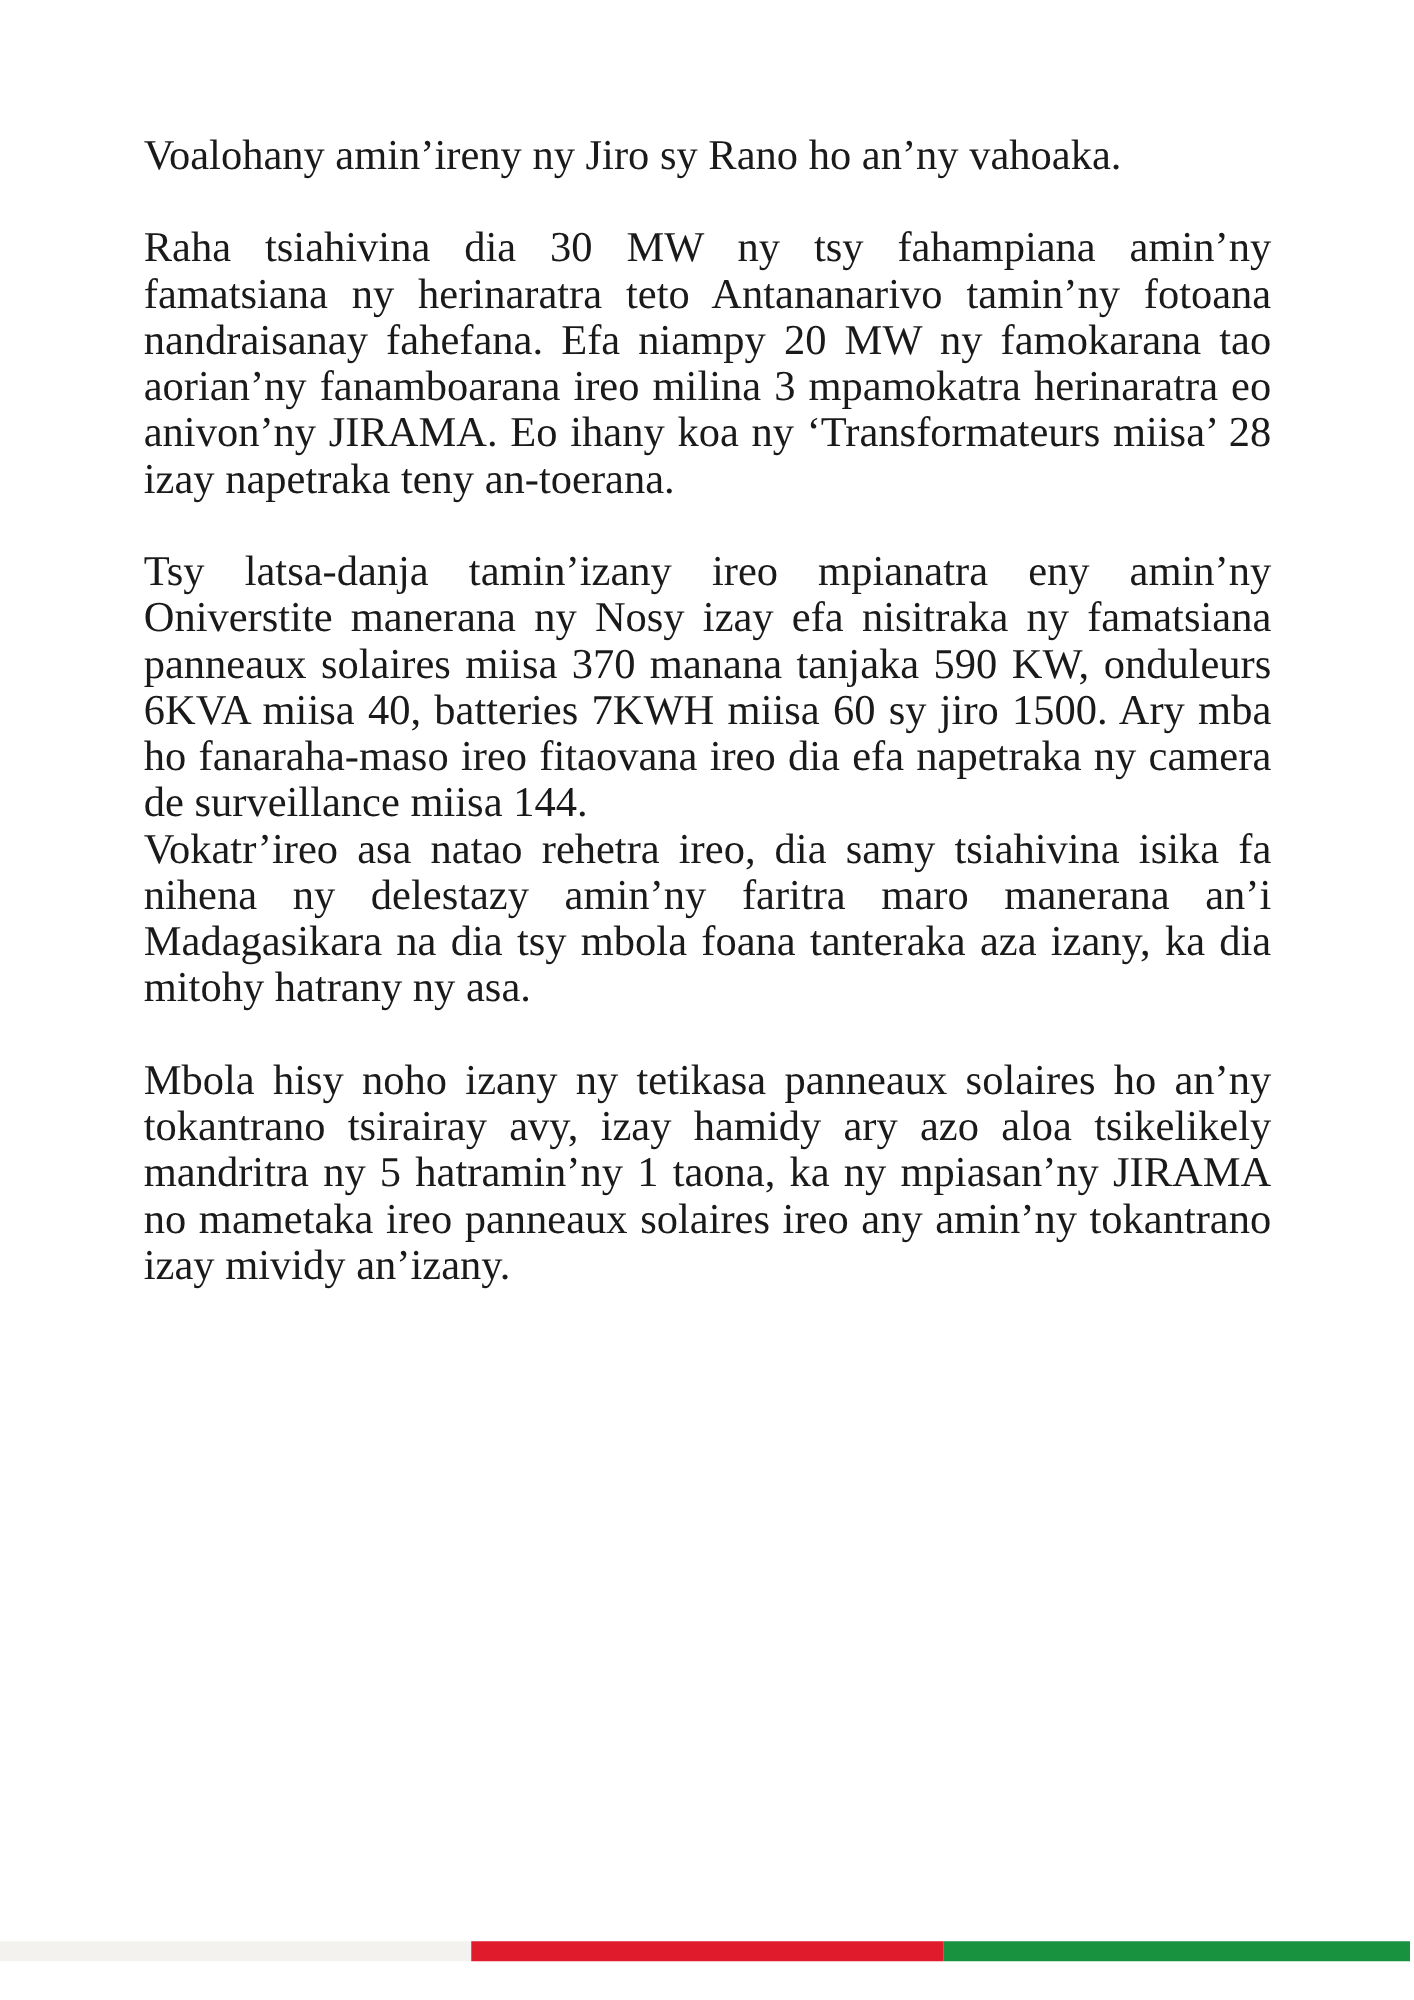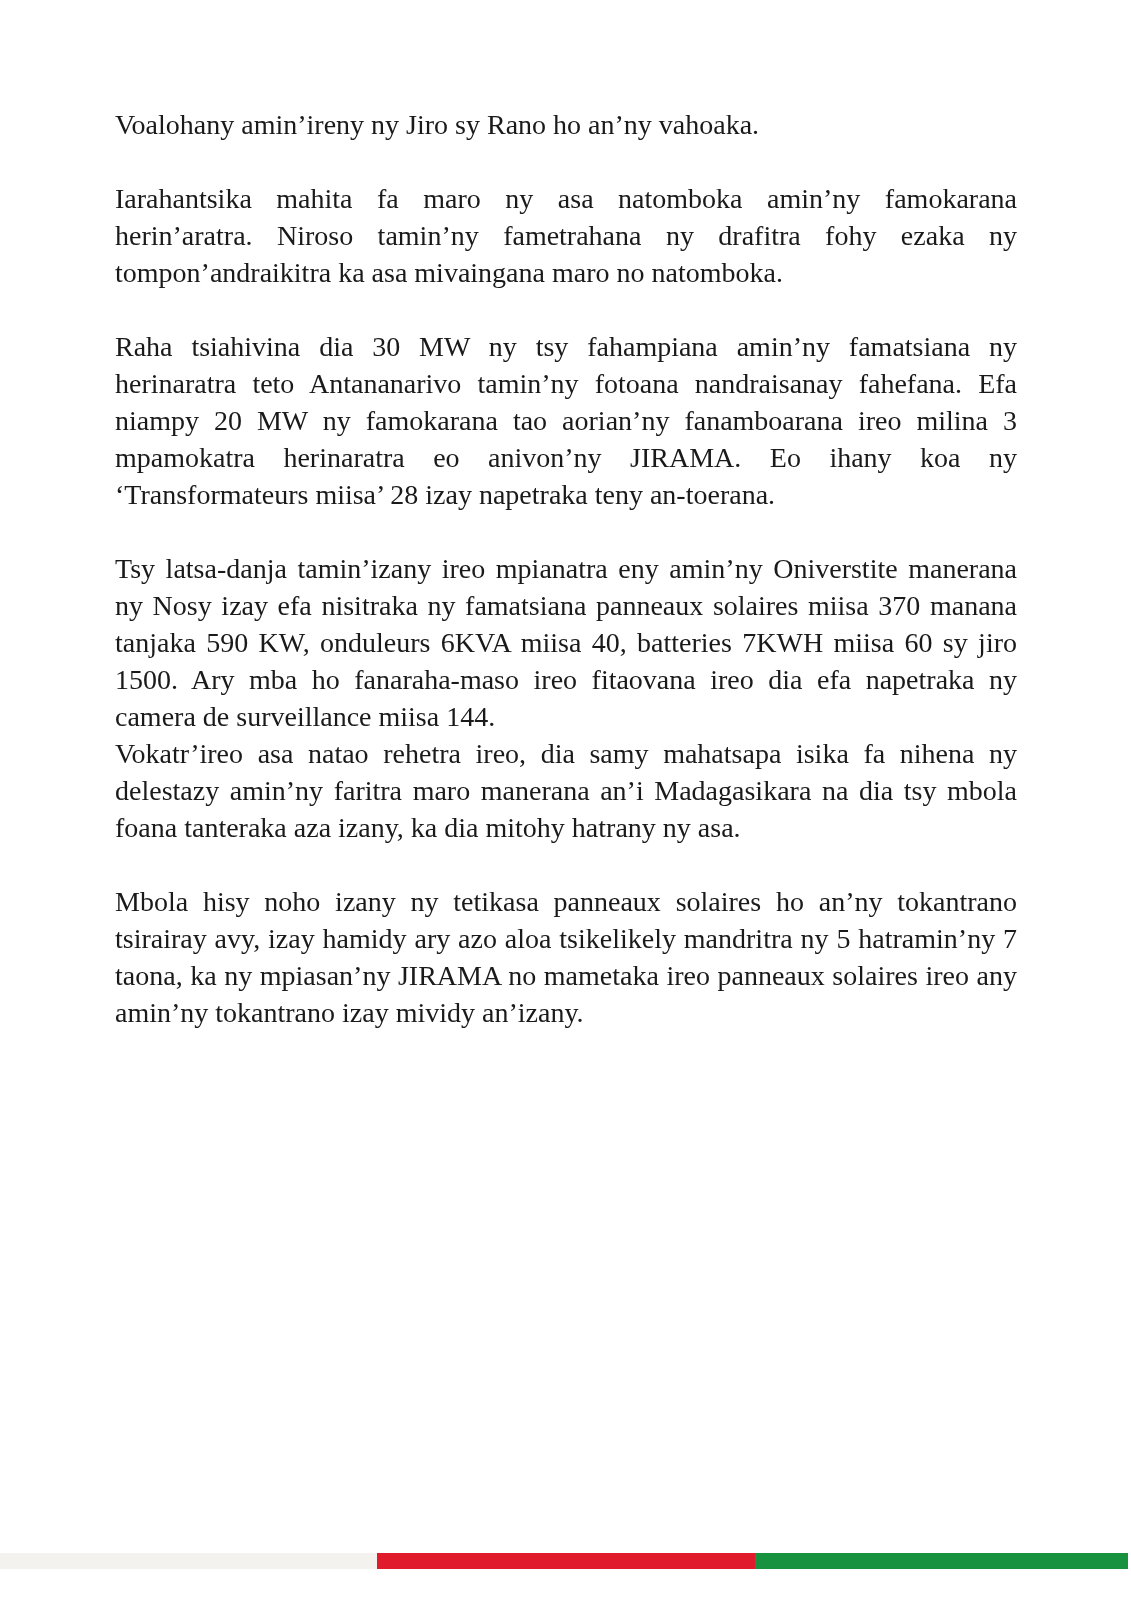--- a/index.html
+++ b/index.html
@@ -20,7 +20,7 @@
     right: 114px;
     top: 106px;
     color: #1a1a1a;
-    font-size: 28px;
+    font-size: 34px;
     line-height: 37px;
     text-align: justify;
   }

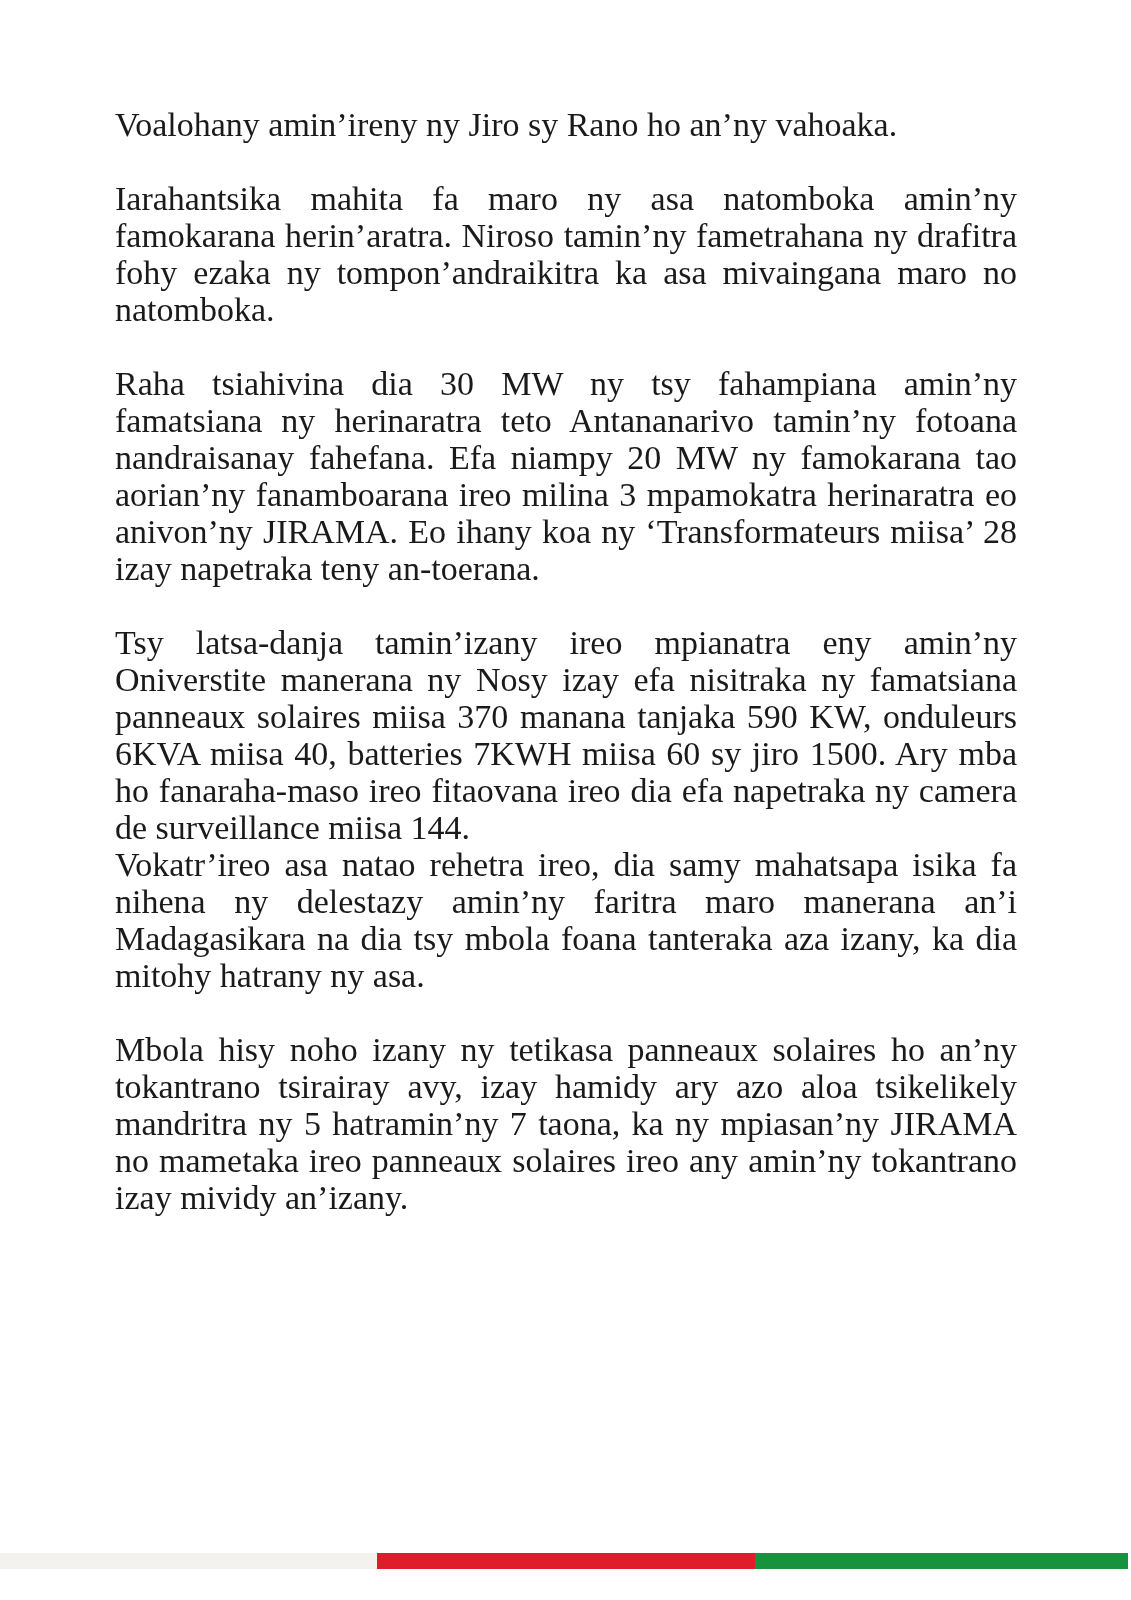--- a/index.html
+++ b/index.html
@@ -47,7 +47,6 @@
 
 <div class="page">
   <p>Voalohany amin’ireny ny Jiro sy Rano ho an’ny vahoaka.</p>
-  <p>Iarahantsika mahita fa maro ny asa natomboka amin’ny famokarana herin’aratra. Niroso tamin’ny fametrahana ny drafitra fohy ezaka ny tompon’andraikitra ka asa mivaingana maro no natomboka.</p>
   <p>Raha tsiahivina dia 30 MW ny tsy fahampiana amin’ny famatsiana ny herinaratra teto Antananarivo tamin’ny fotoana nandraisanay fahefana. Efa niampy 20 MW ny famokarana tao aorian’ny fanamboarana ireo milina 3 mpamokatra herinaratra eo anivon’ny JIRAMA. Eo ihany koa ny ‘Transformateurs miisa’ 28 izay napetraka teny an-toerana.</p>
   <p class="no-gap">Tsy latsa-danja tamin’izany ireo mpianatra eny amin’ny Oniverstite manerana ny Nosy izay efa nisitraka ny famatsiana panneaux solaires miisa 370 manana tanjaka 590 KW, onduleurs 6KVA miisa 40, batteries 7KWH miisa 60 sy jiro 1500. Ary mba ho fanaraha-maso ireo fitaovana ireo dia efa napetraka ny camera de surveillance miisa 144.</p>
   <p>Vokatr’ireo asa natao rehetra ireo, dia samy mahatsapa isika fa nihena ny delestazy amin’ny faritra maro manerana an’i Madagasikara na dia tsy mbola foana tanteraka aza izany, ka dia mitohy hatrany ny asa.</p>

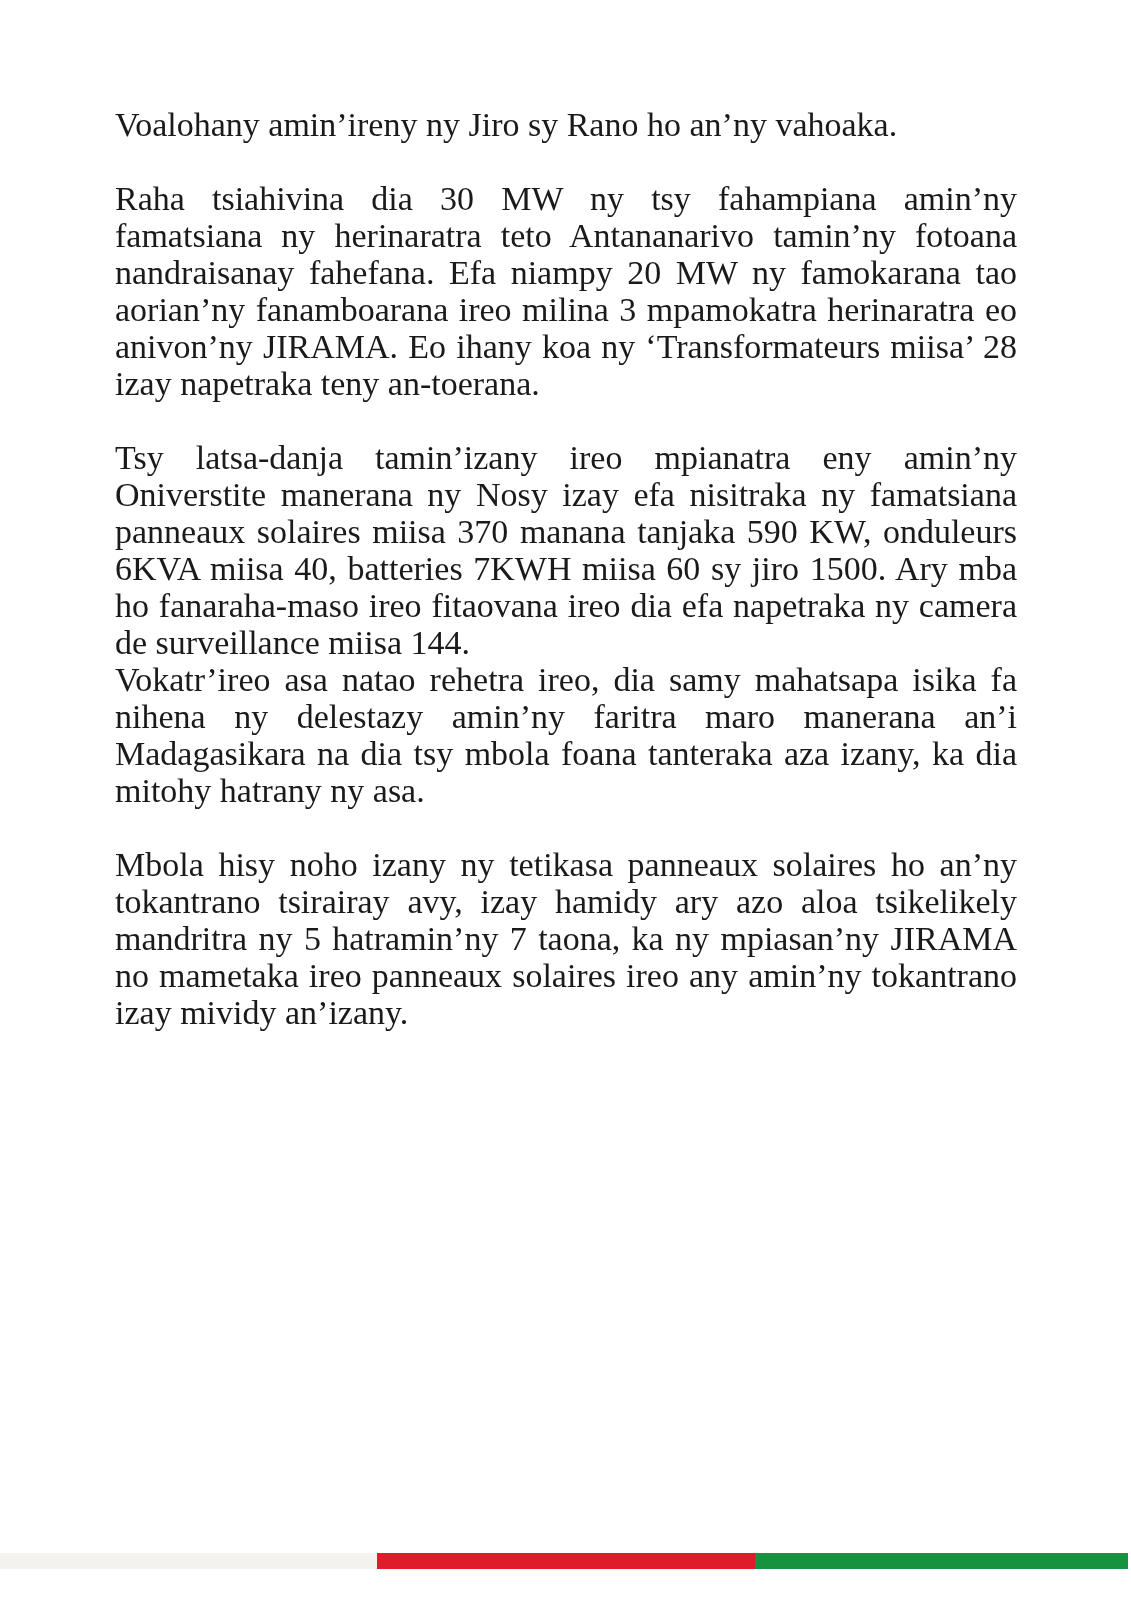--- a/index.html
+++ b/index.html
@@ -49,7 +49,7 @@
   <p>Voalohany amin’ireny ny Jiro sy Rano ho an’ny vahoaka.</p>
   <p>Raha tsiahivina dia 30 MW ny tsy fahampiana amin’ny famatsiana ny herinaratra teto Antananarivo tamin’ny fotoana nandraisanay fahefana. Efa niampy 20 MW ny famokarana tao aorian’ny fanamboarana ireo milina 3 mpamokatra herinaratra eo anivon’ny JIRAMA. Eo ihany koa ny ‘Transformateurs miisa’ 28 izay napetraka teny an-toerana.</p>
   <p class="no-gap">Tsy latsa-danja tamin’izany ireo mpianatra eny amin’ny Oniverstite manerana ny Nosy izay efa nisitraka ny famatsiana panneaux solaires miisa 370 manana tanjaka 590 KW, onduleurs 6KVA miisa 40, batteries 7KWH miisa 60 sy jiro 1500. Ary mba ho fanaraha-maso ireo fitaovana ireo dia efa napetraka ny camera de surveillance miisa 144.</p>
-  <p>Vokatr’ireo asa natao rehetra ireo, dia samy mahatsapa isika fa nihena ny delestazy amin’ny faritra maro manerana an’i Madagasikara na dia tsy mbola foana tanteraka aza izany, ka dia mitohy hatrany ny asa.</p>
+  <p>Vokatr’ireo asa natao rehetra ireo, dia samy tsiahivina isika fa nihena ny delestazy amin’ny faritra maro manerana an’i Madagasikara na dia tsy mbola foana tanteraka aza izany, ka dia mitohy hatrany ny asa.</p>
   <p>Mbola hisy noho izany ny tetikasa panneaux solaires ho an’ny tokantrano tsirairay avy, izay hamidy ary azo aloa tsikelikely mandritra ny 5 hatramin’ny 7 taona, ka ny mpiasan’ny JIRAMA no mametaka ireo panneaux solaires ireo any amin’ny tokantrano izay mividy an’izany.</p>
 </div>
 

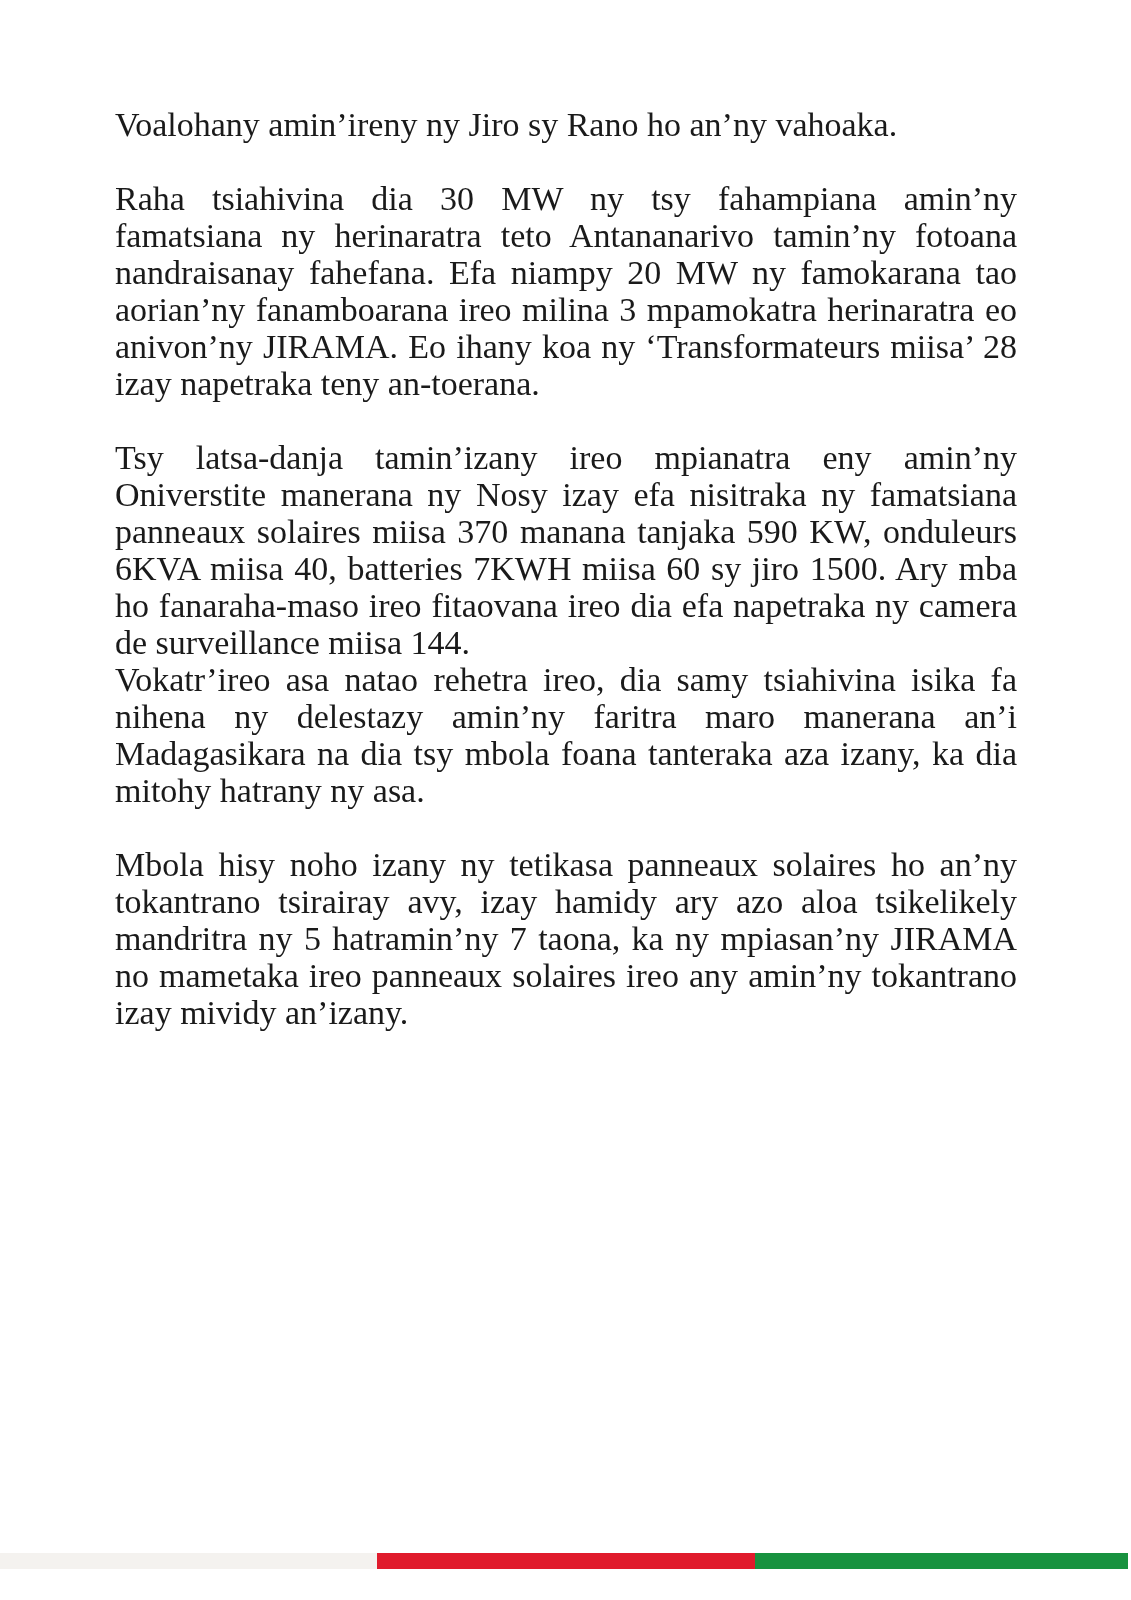--- a/index.html
+++ b/index.html
@@ -50,7 +50,7 @@
   <p>Raha tsiahivina dia 30 MW ny tsy fahampiana amin’ny famatsiana ny herinaratra teto Antananarivo tamin’ny fotoana nandraisanay fahefana. Efa niampy 20 MW ny famokarana tao aorian’ny fanamboarana ireo milina 3 mpamokatra herinaratra eo anivon’ny JIRAMA. Eo ihany koa ny ‘Transformateurs miisa’ 28 izay napetraka teny an-toerana.</p>
   <p class="no-gap">Tsy latsa-danja tamin’izany ireo mpianatra eny amin’ny Oniverstite manerana ny Nosy izay efa nisitraka ny famatsiana panneaux solaires miisa 370 manana tanjaka 590 KW, onduleurs 6KVA miisa 40, batteries 7KWH miisa 60 sy jiro 1500. Ary mba ho fanaraha-maso ireo fitaovana ireo dia efa napetraka ny camera de surveillance miisa 144.</p>
   <p>Vokatr’ireo asa natao rehetra ireo, dia samy tsiahivina isika fa nihena ny delestazy amin’ny faritra maro manerana an’i Madagasikara na dia tsy mbola foana tanteraka aza izany, ka dia mitohy hatrany ny asa.</p>
-  <p>Mbola hisy noho izany ny tetikasa panneaux solaires ho an’ny tokantrano tsirairay avy, izay hamidy ary azo aloa tsikelikely mandritra ny 5 hatramin’ny 7 taona, ka ny mpiasan’ny JIRAMA no mametaka ireo panneaux solaires ireo any amin’ny tokantrano izay mividy an’izany.</p>
+  <p>Mbola hisy noho izany ny tetikasa panneaux solaires ho an’ny tokantrano tsirairay avy, izay hamidy ary azo aloa tsikelikely mandritra ny 5 hatramin’ny 1 taona, ka ny mpiasan’ny JIRAMA no mametaka ireo panneaux solaires ireo any amin’ny tokantrano izay mividy an’izany.</p>
 </div>
 
 <div class="footer-bar">

